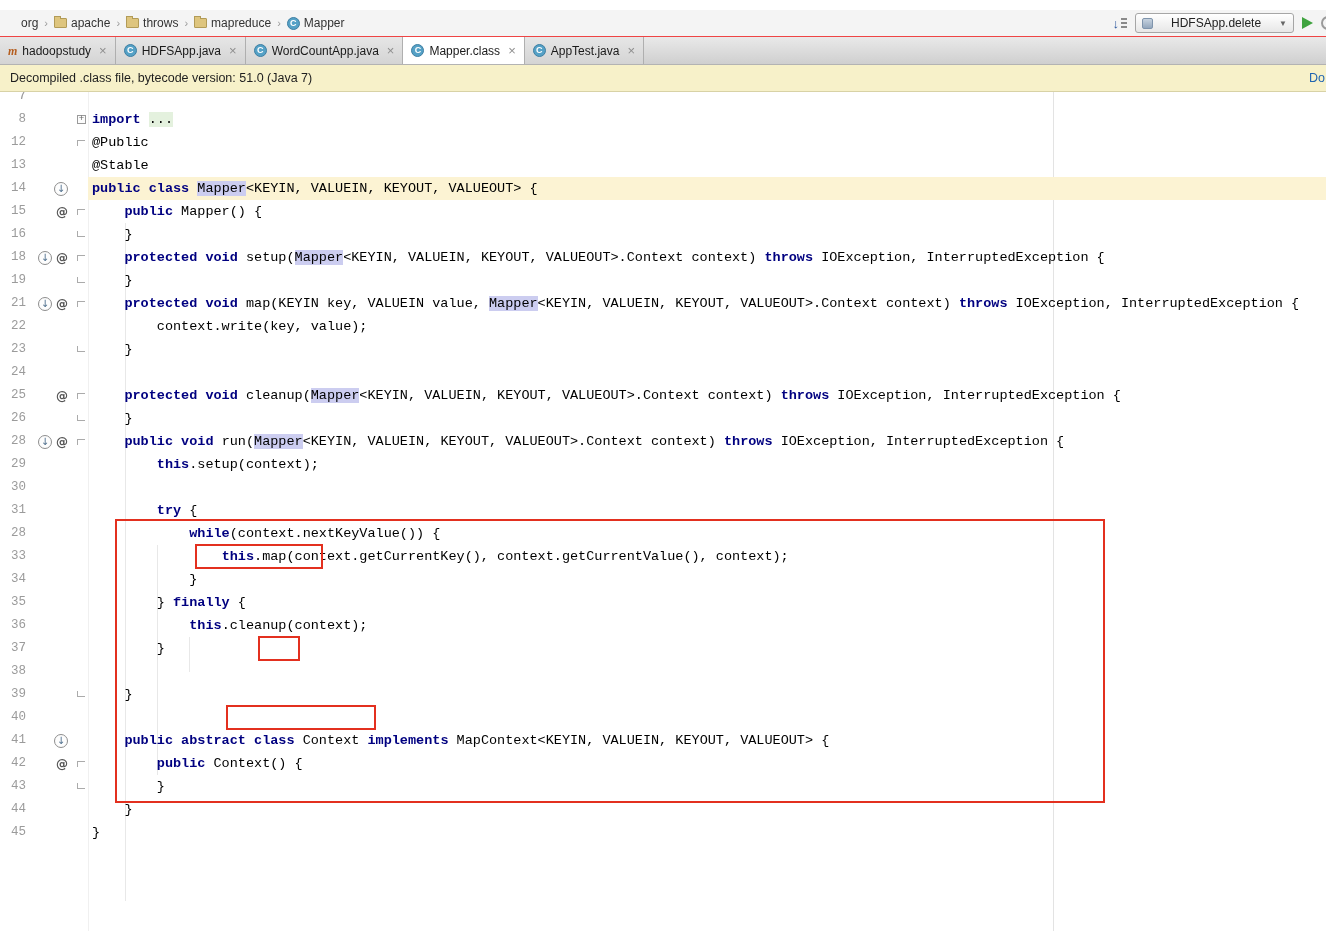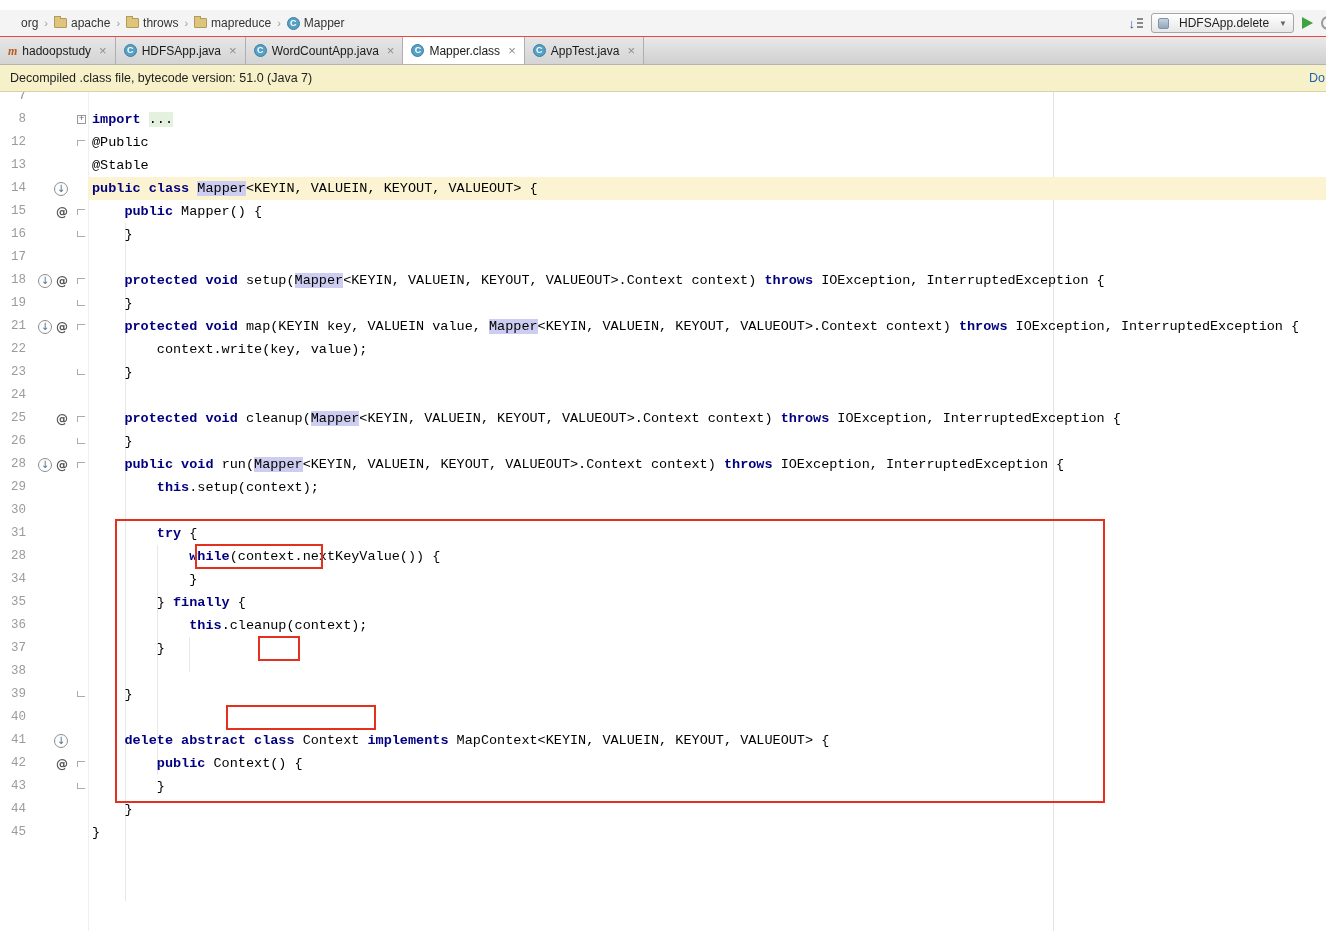--- a/index.html
+++ b/index.html
@@ -27,7 +27,7 @@
   .nav-sort .bars i { width:6px; height:2px; background:#8A8A8A; display:block; }
   .run-combo { height:20px; border:1px solid #A6A6A6; border-radius:3px;
                background:linear-gradient(#FFFFFF,#E7E7E7); display:flex; align-items:center;
-               gap:10px; padding:0 6px; font-size:12px; color:#222; }
+               gap:18px; padding:0 6px; font-size:12px; color:#222; }
   .combo-icon { width:11px; height:11px; background:linear-gradient(#C7D3E0,#93A6BC);
                 border:1px solid #7F94AC; border-radius:2px; }
   .combo-chev { color:#666; font-size:8px; }

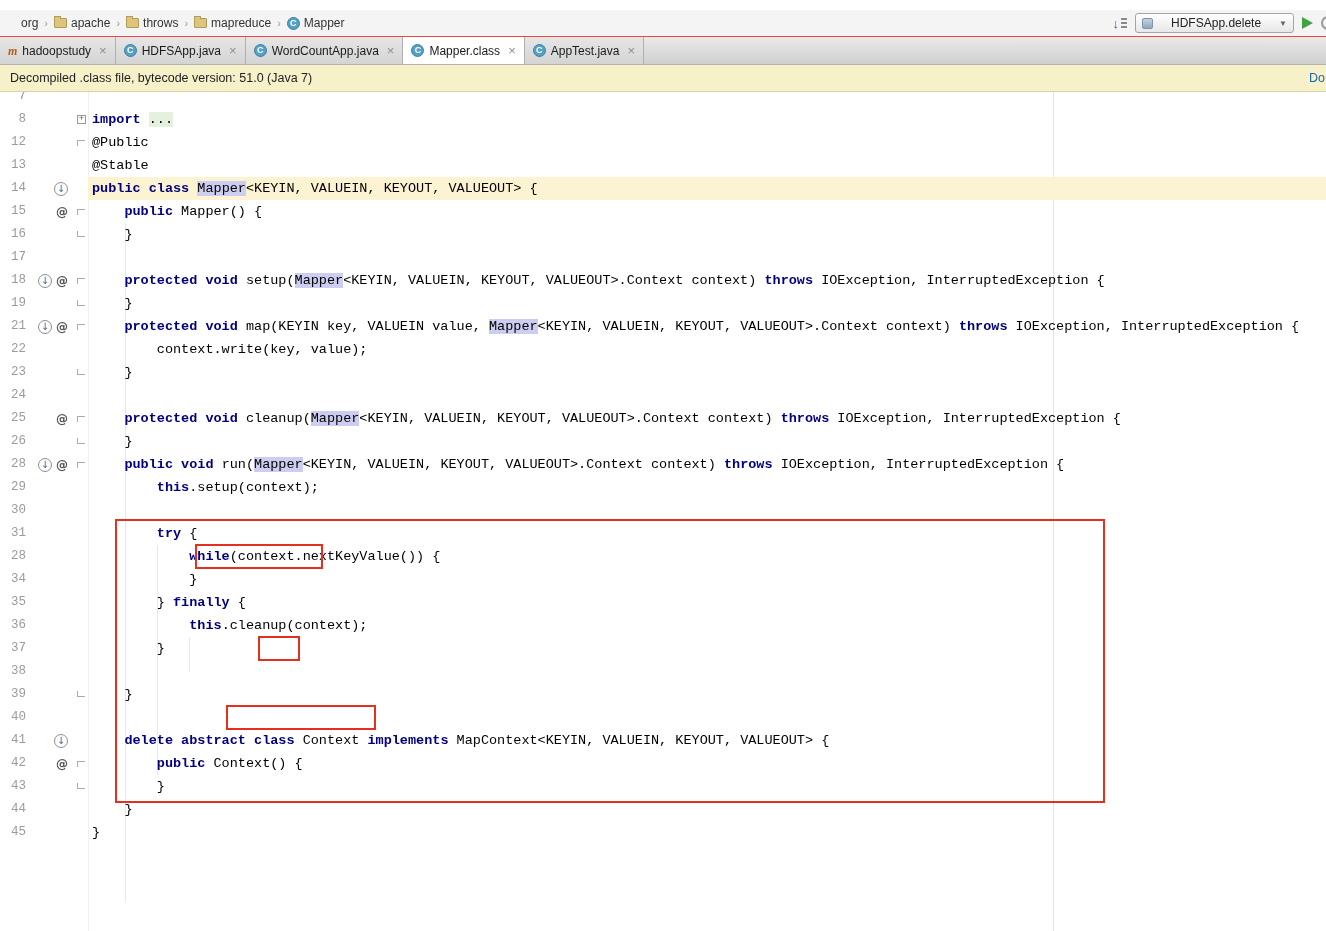--- a/index.html
+++ b/index.html
@@ -188,7 +188,6 @@
       <div class="eline hl"><span class="gut"><span class="lnum">14</span><span class="gicons"><span class="ic-ovr">↓</span></span></span><span class="code"><span class="tk-k">public class</span><span class="tk-p"> </span><span class="tk-m">Mapper</span><span class="tk-p">&lt;KEYIN, VALUEIN, KEYOUT, VALUEOUT&gt; {</span></span></div>
       <div class="eline"><span class="gut"><span class="lnum">15</span><span class="gicons"><span class="ic-at">@</span></span><span class="fold fold-start"></span></span><span class="code"><span class="tk-p">    </span><span class="tk-k">public</span><span class="tk-p"> Mapper() {</span></span></div>
       <div class="eline"><span class="gut"><span class="lnum">16</span><span class="fold fold-end"></span></span><span class="code"><span class="tk-p">    }</span></span></div>
-      <div class="eline"><span class="gut"><span class="lnum">17</span></span><span class="code"></span></div>
       <div class="eline"><span class="gut"><span class="lnum">18</span><span class="gicons"><span class="ic-ovr">↓</span><span class="ic-at">@</span></span><span class="fold fold-start"></span></span><span class="code"><span class="tk-p">    </span><span class="tk-k">protected void</span><span class="tk-p"> setup(</span><span class="tk-m">Mapper</span><span class="tk-p">&lt;KEYIN, VALUEIN, KEYOUT, VALUEOUT&gt;.Context context) </span><span class="tk-k">throws</span><span class="tk-p"> IOException, InterruptedException {</span></span></div>
       <div class="eline"><span class="gut"><span class="lnum">19</span><span class="fold fold-end"></span></span><span class="code"><span class="tk-p">    }</span></span></div>
       <div class="eline"><span class="gut"><span class="lnum">21</span><span class="gicons"><span class="ic-ovr">↓</span><span class="ic-at">@</span></span><span class="fold fold-start"></span></span><span class="code"><span class="tk-p">    </span><span class="tk-k">protected void</span><span class="tk-p"> map(KEYIN key, VALUEIN value, </span><span class="tk-m">Mapper</span><span class="tk-p">&lt;KEYIN, VALUEIN, KEYOUT, VALUEOUT&gt;.Context context) </span><span class="tk-k">throws</span><span class="tk-p"> IOException, InterruptedException {</span></span></div>

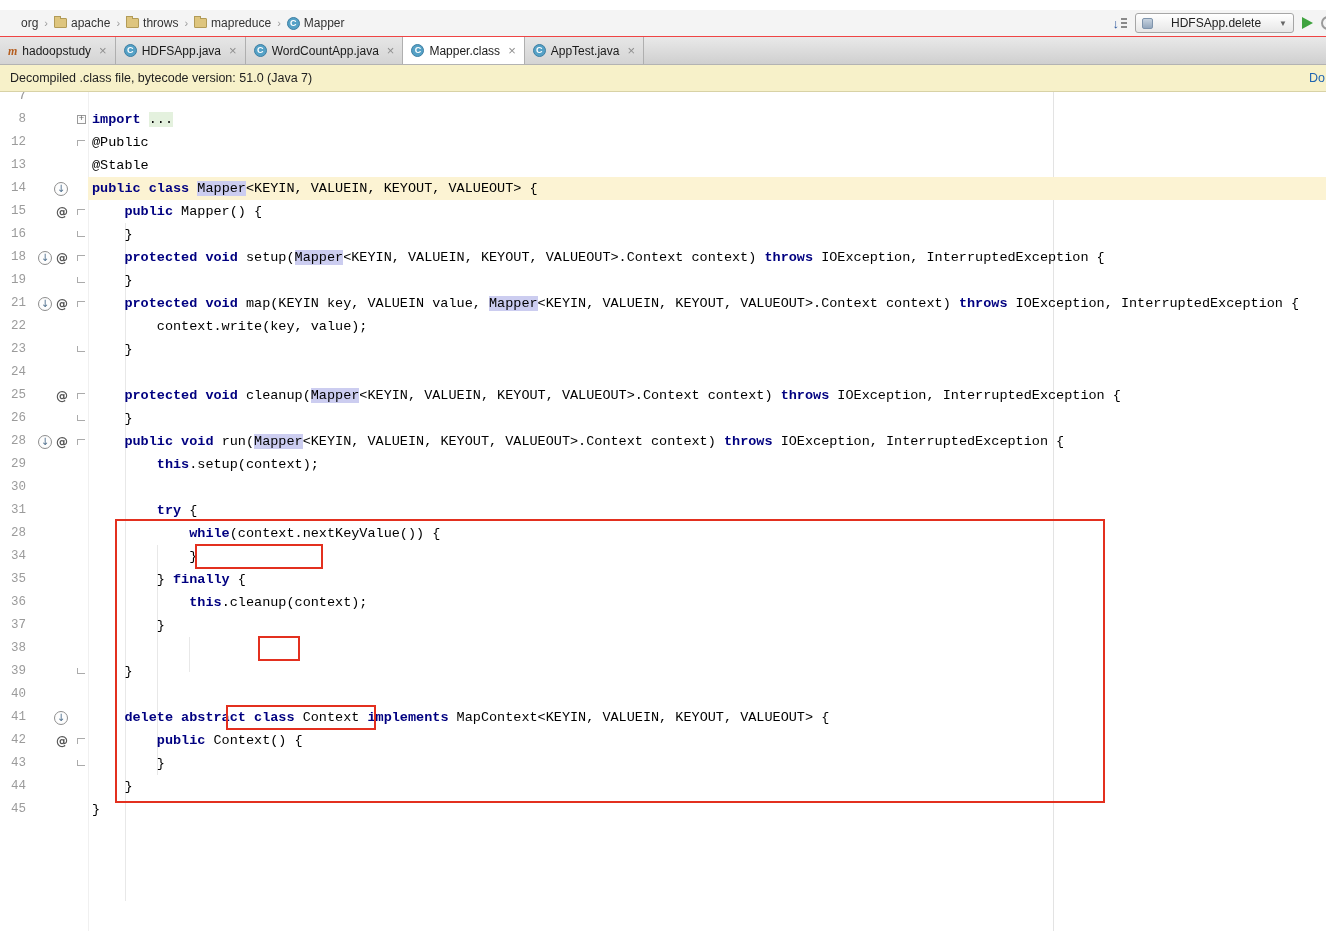--- a/index.html
+++ b/index.html
@@ -201,6 +201,7 @@
       <div class="eline"><span class="gut"><span class="lnum">30</span></span><span class="code"></span></div>
       <div class="eline"><span class="gut"><span class="lnum">31</span></span><span class="code"><span class="tk-p">        </span><span class="tk-k">try</span><span class="tk-p"> {</span></span></div>
       <div class="eline"><span class="gut"><span class="lnum">28</span></span><span class="code"><span class="tk-p">            </span><span class="tk-k">while</span><span class="tk-p">(context.nextKeyValue()) {</span></span></div>
+      <div class="eline"><span class="gut"><span class="lnum">33</span></span><span class="code"><span class="tk-p">                </span><span class="tk-k">this</span><span class="tk-p">.map(context.getCurrentKey(), context.getCurrentValue(), context);</span></span></div>
       <div class="eline"><span class="gut"><span class="lnum">34</span></span><span class="code"><span class="tk-p">            }</span></span></div>
       <div class="eline"><span class="gut"><span class="lnum">35</span></span><span class="code"><span class="tk-p">        } </span><span class="tk-k">finally</span><span class="tk-p"> {</span></span></div>
       <div class="eline"><span class="gut"><span class="lnum">36</span></span><span class="code"><span class="tk-p">            </span><span class="tk-k">this</span><span class="tk-p">.cleanup(context);</span></span></div>

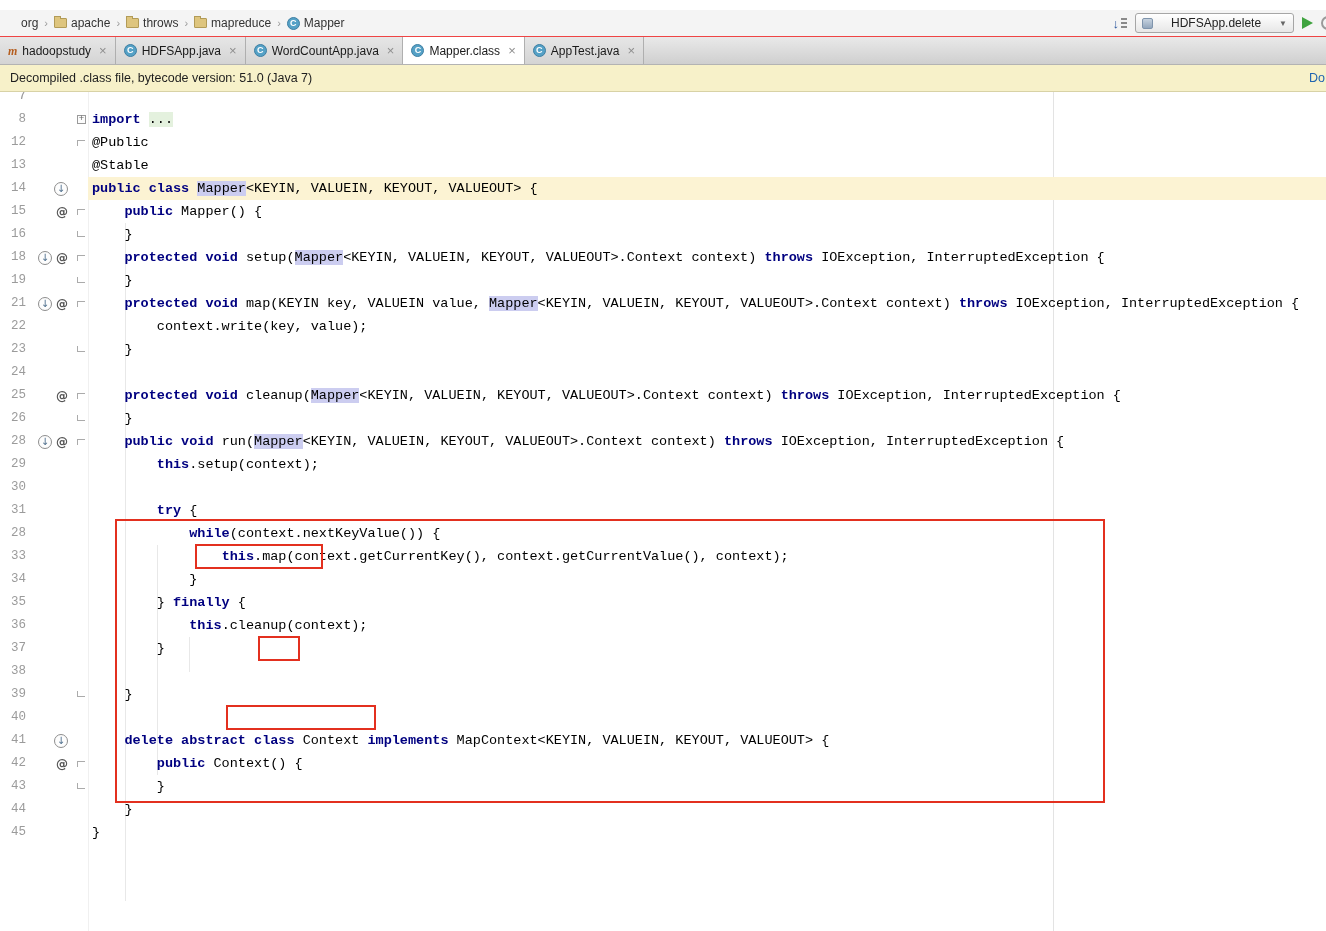--- a/index.html
+++ b/index.html
@@ -209,7 +209,7 @@
       <div class="eline"><span class="gut"><span class="lnum">38</span></span><span class="code"></span></div>
       <div class="eline"><span class="gut"><span class="lnum">39</span><span class="fold fold-end"></span></span><span class="code"><span class="tk-p">    }</span></span></div>
       <div class="eline"><span class="gut"><span class="lnum">40</span></span><span class="code"></span></div>
-      <div class="eline"><span class="gut"><span class="lnum">41</span><span class="gicons"><span class="ic-ovr">↓</span></span></span><span class="code"><span class="tk-p">    </span><span class="tk-k">delete abstract class</span><span class="tk-p"> Context </span><span class="tk-k">implements</span><span class="tk-p"> MapContext&lt;KEYIN, VALUEIN, KEYOUT, VALUEOUT&gt; {</span></span></div>
+      <div class="eline"><span class="gut"><span class="lnum">41</span><span class="gicons"><span class="ic-ovr">↓</span></span></span><span class="code"><span class="tk-p">    </span><span class="tk-k">public abstract class</span><span class="tk-p"> Context </span><span class="tk-k">implements</span><span class="tk-p"> MapContext&lt;KEYIN, VALUEIN, KEYOUT, VALUEOUT&gt; {</span></span></div>
       <div class="eline"><span class="gut"><span class="lnum">42</span><span class="gicons"><span class="ic-at">@</span></span><span class="fold fold-start"></span></span><span class="code"><span class="tk-p">        </span><span class="tk-k">public</span><span class="tk-p"> Context() {</span></span></div>
       <div class="eline"><span class="gut"><span class="lnum">43</span><span class="fold fold-end"></span></span><span class="code"><span class="tk-p">        }</span></span></div>
       <div class="eline"><span class="gut"><span class="lnum">44</span></span><span class="code"><span class="tk-p">    }</span></span></div>

